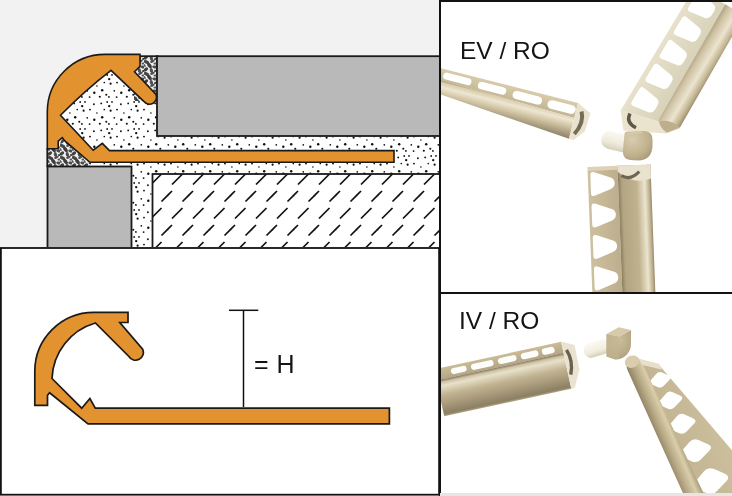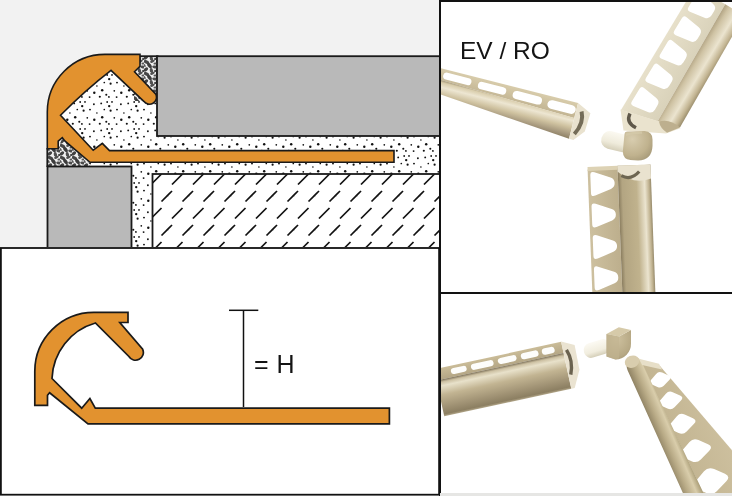--- a/index.html
+++ b/index.html
@@ -302,6 +302,7 @@
         </g>
       </g>
     </svg>
+    <div class="label" id="label-iv">IV / RO</div>
   </div>
 
   <div class="frame" id="divider-v"></div>

